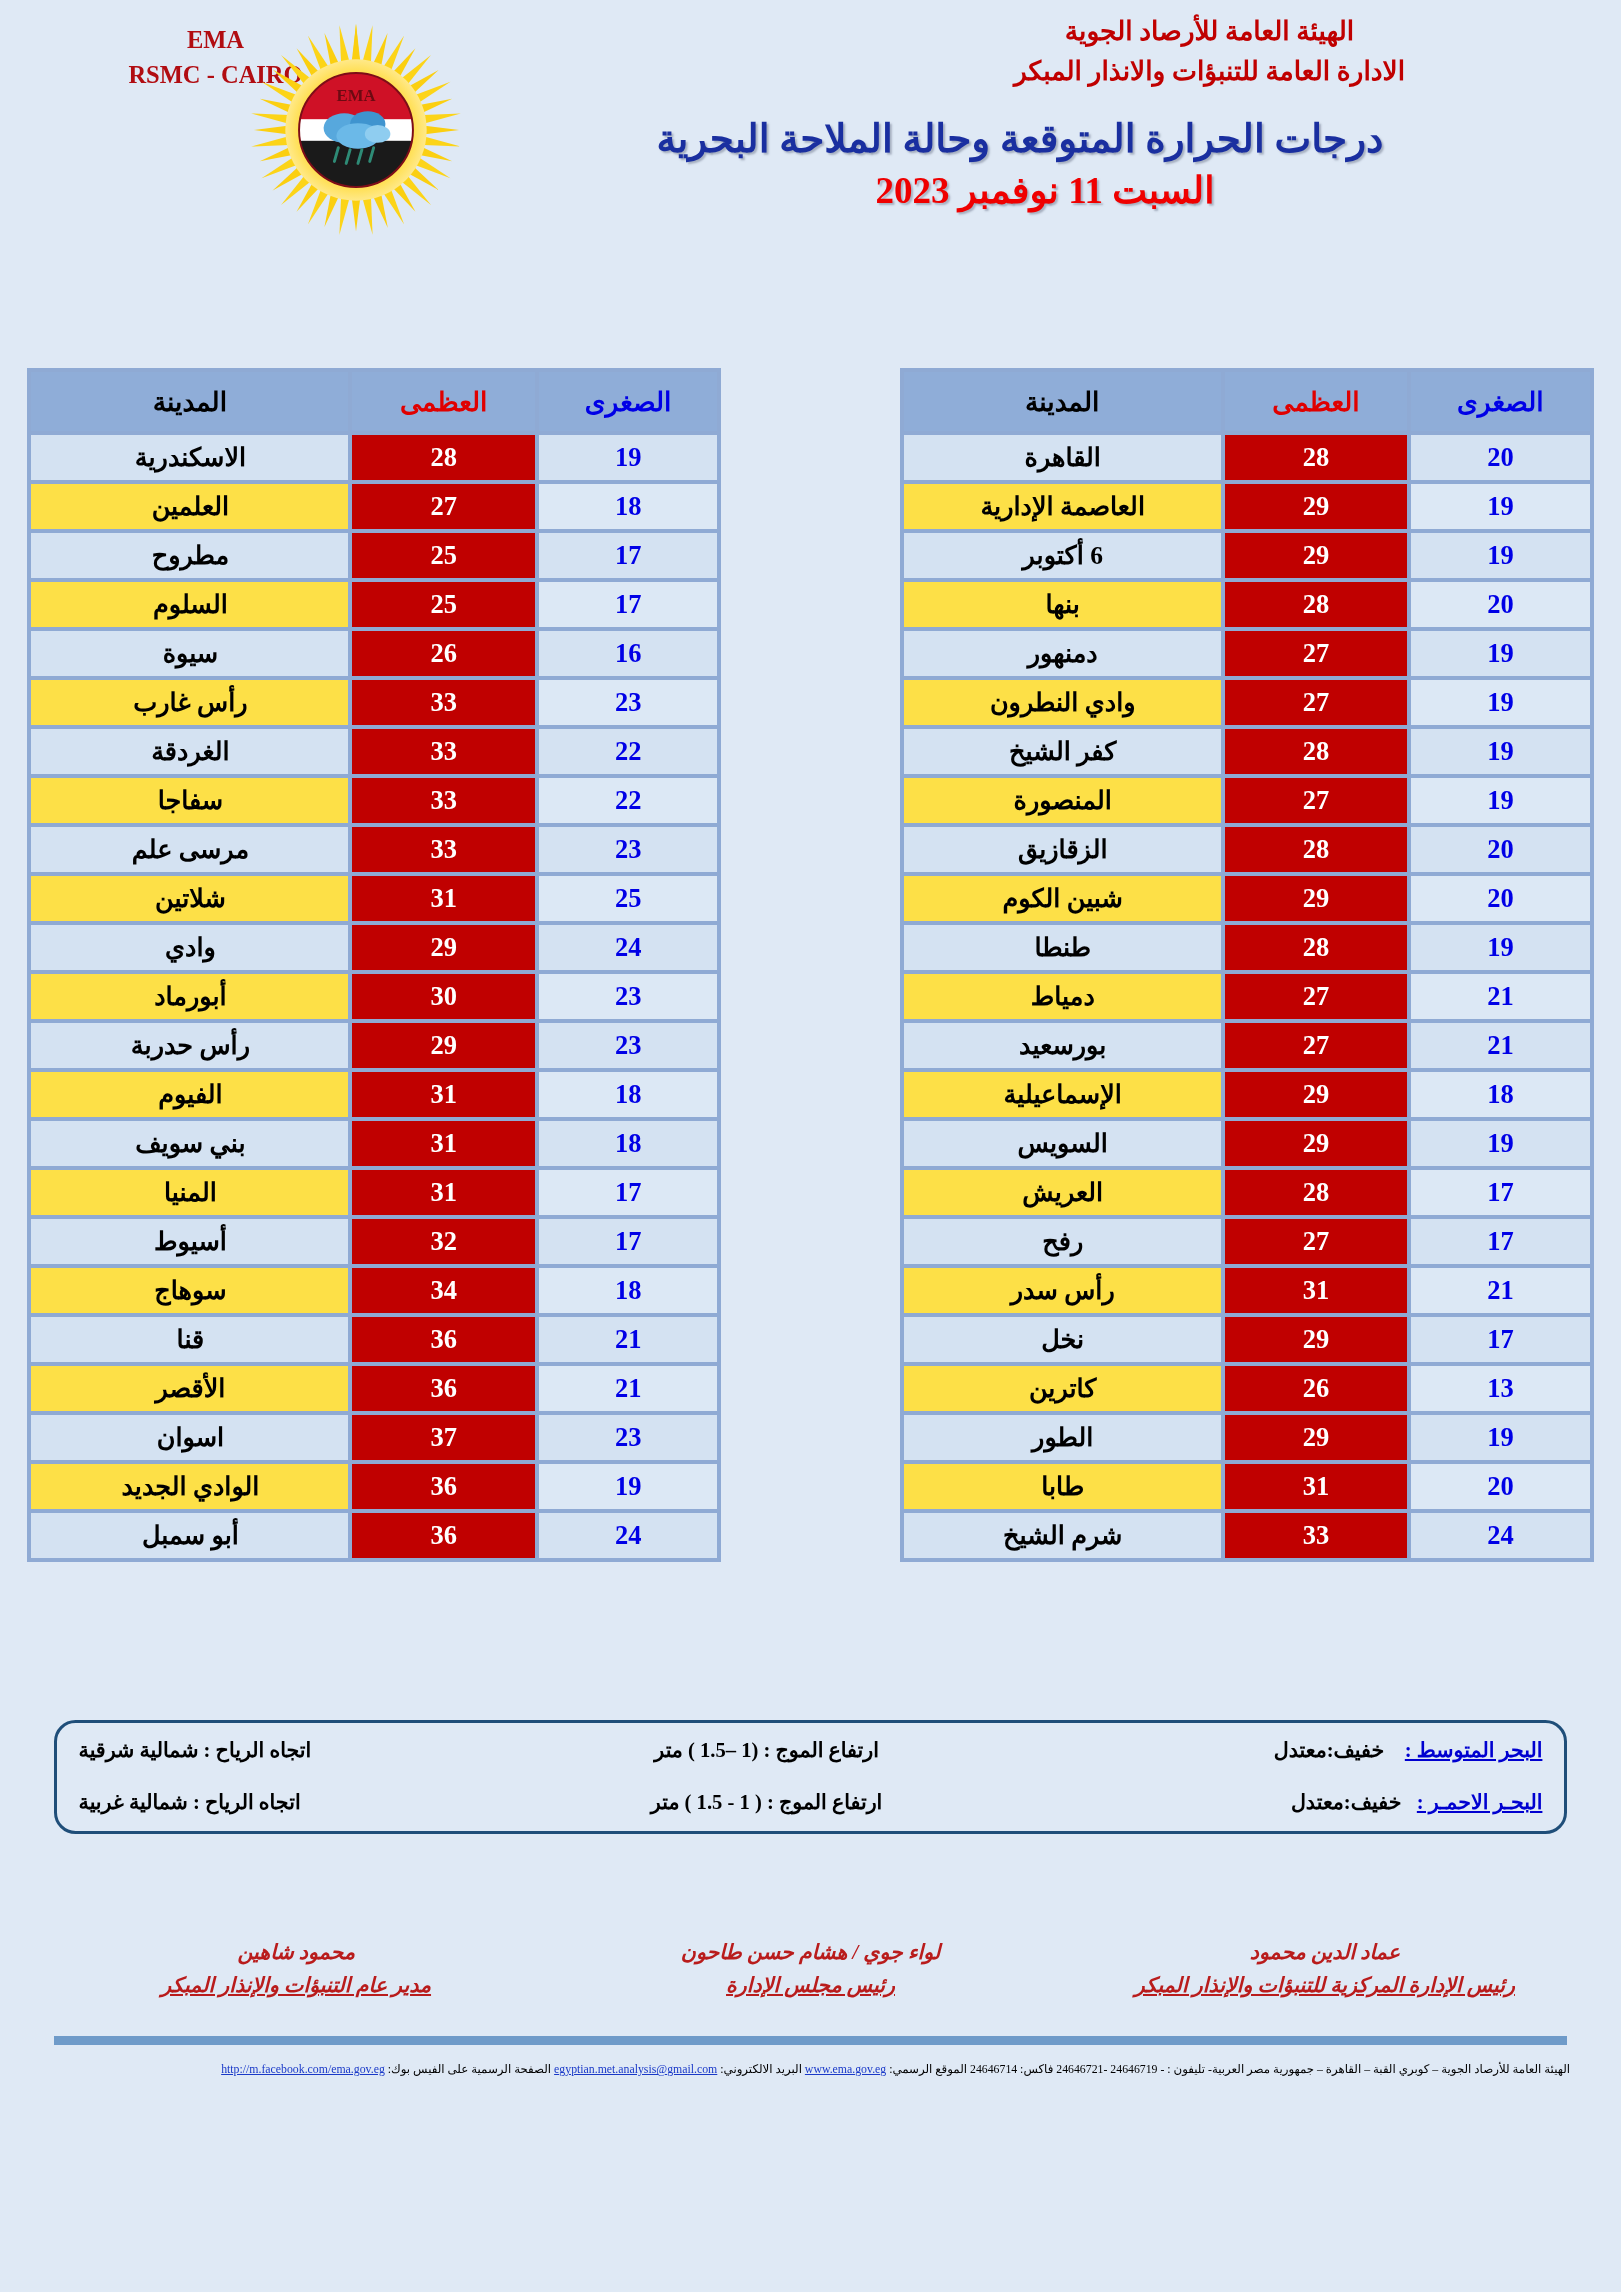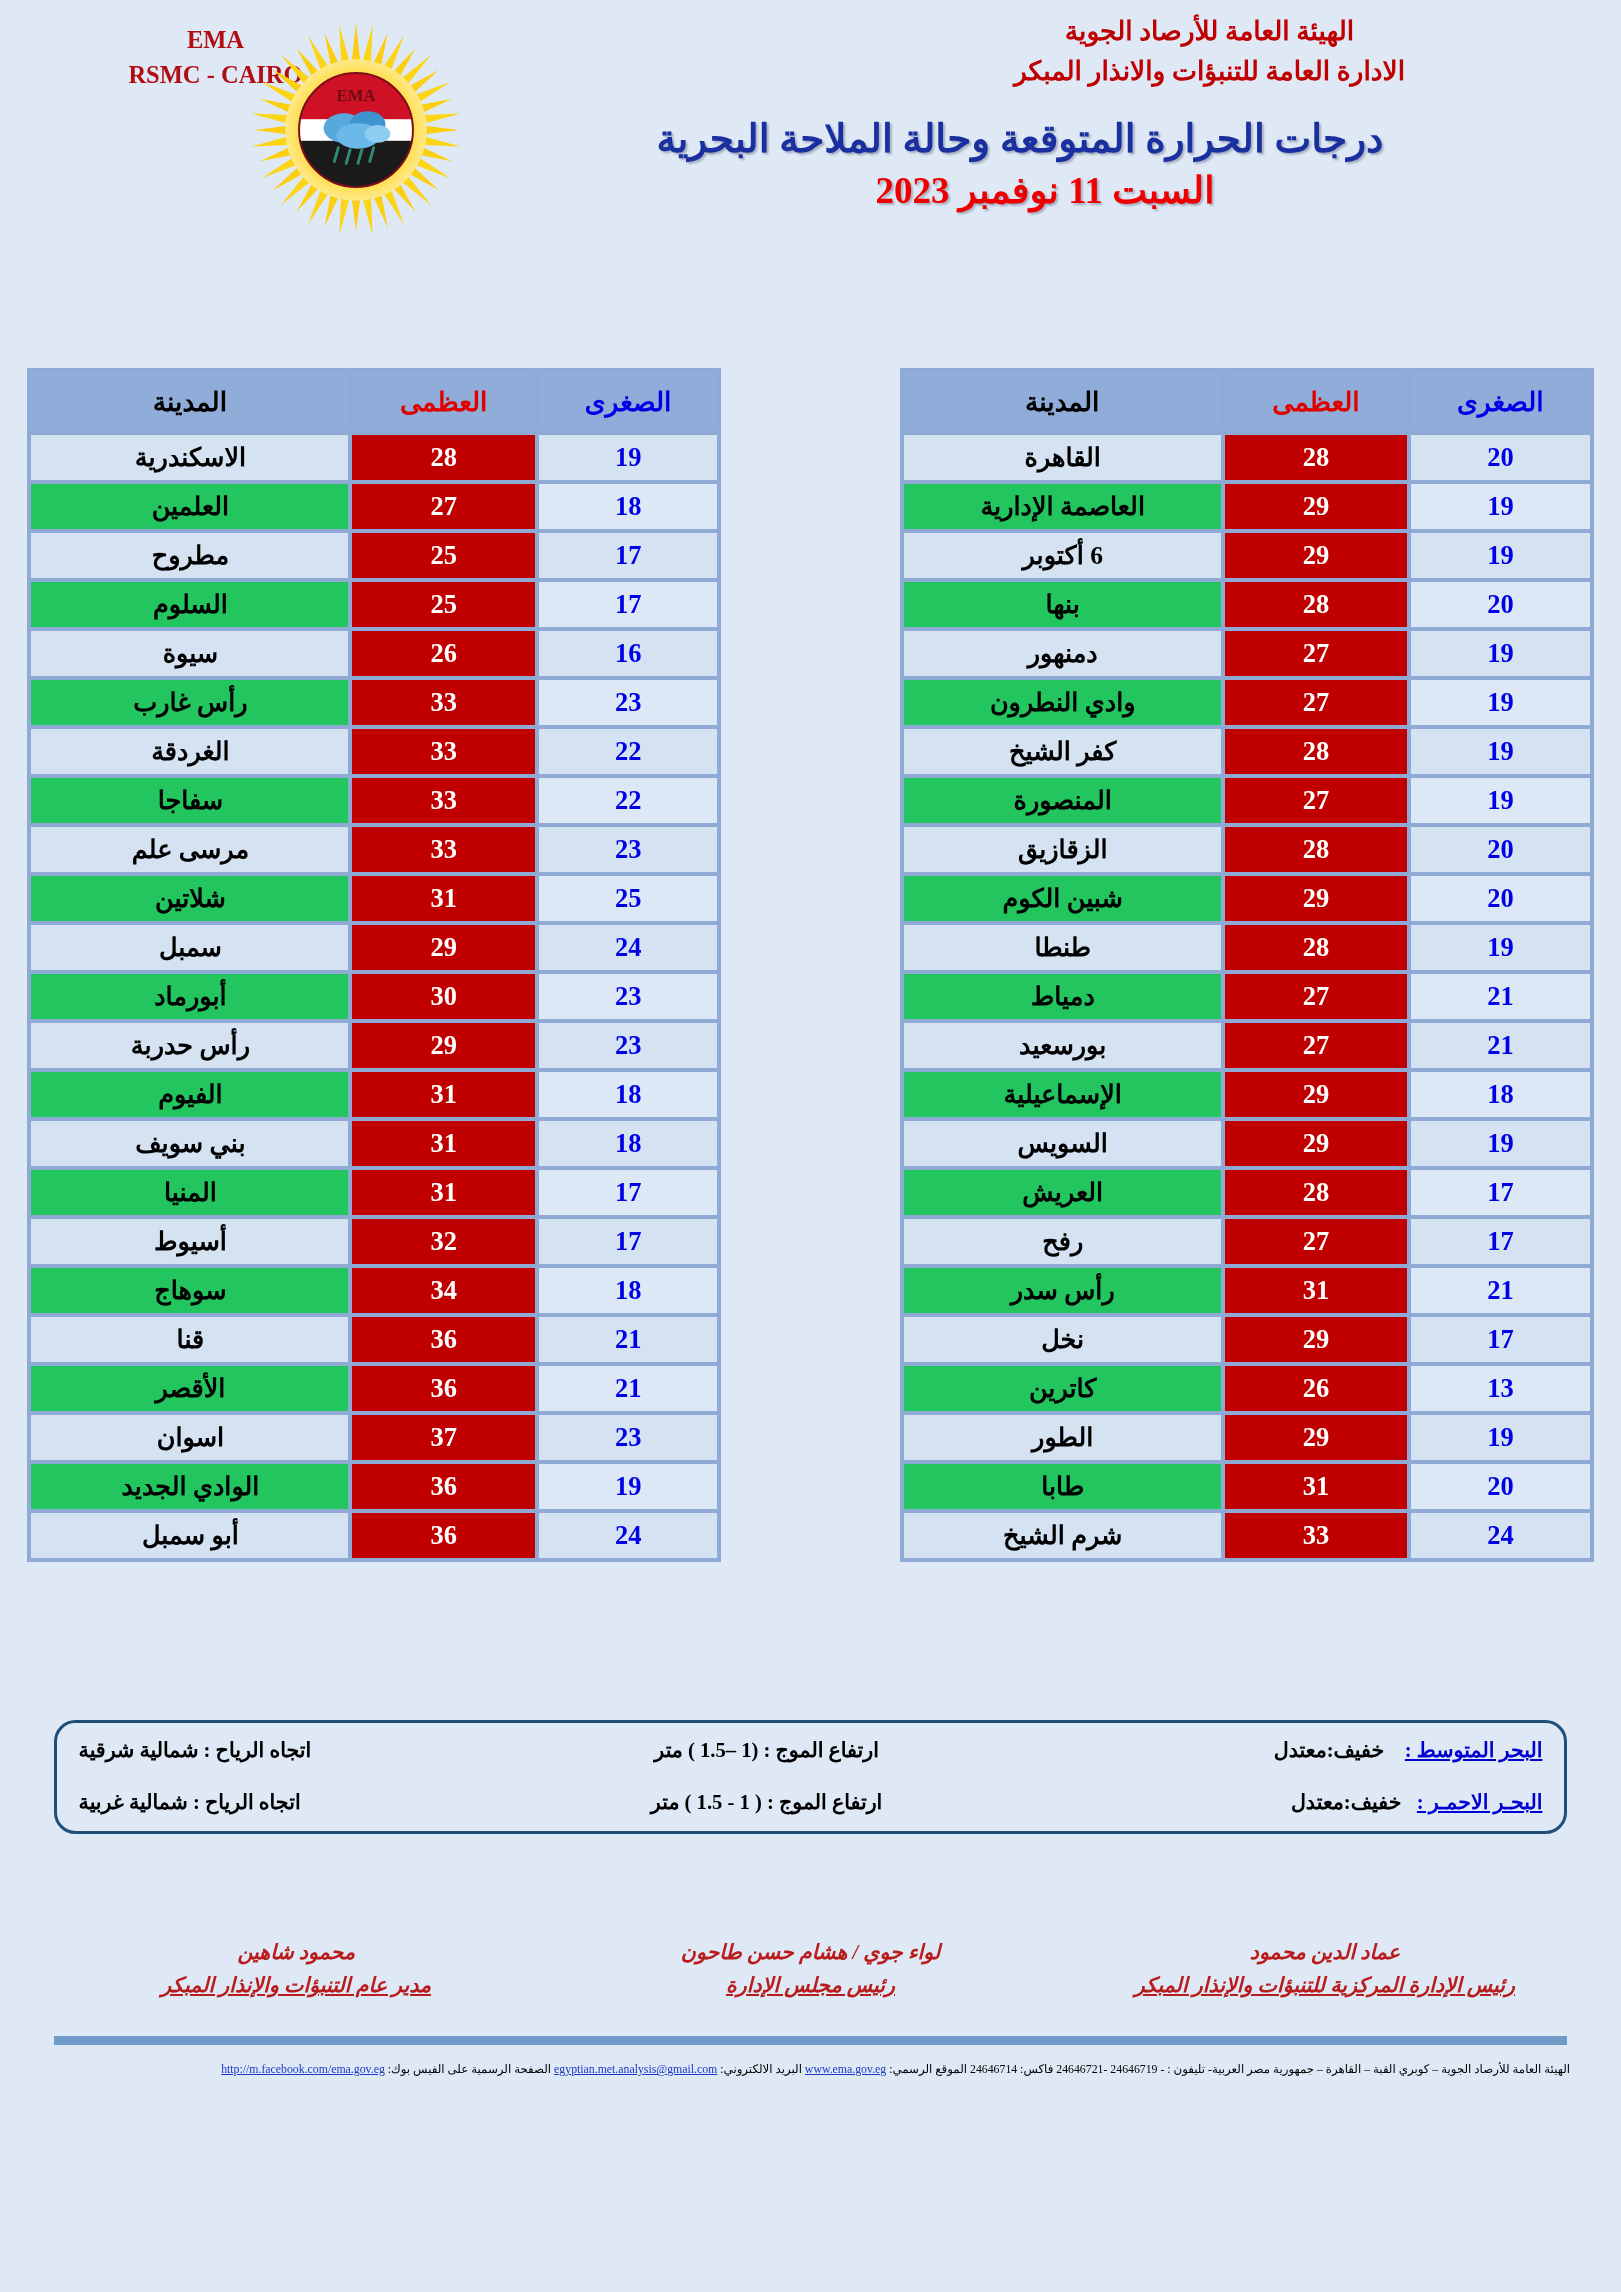--- a/index.html
+++ b/index.html
@@ -64,7 +64,7 @@
   th.h-min{color:#0000e6;width:180px;}
   table.fc tbody tr{height:49px;}
   td.city{
-    background:#22c55e;color:#000;font-size:25.5px;
+    background:#fde047;color:#000;font-size:25.5px;
     padding-right:0;text-align:center;
   }
   tbody tr:nth-child(odd) td.city{background:#d4e2f2;}

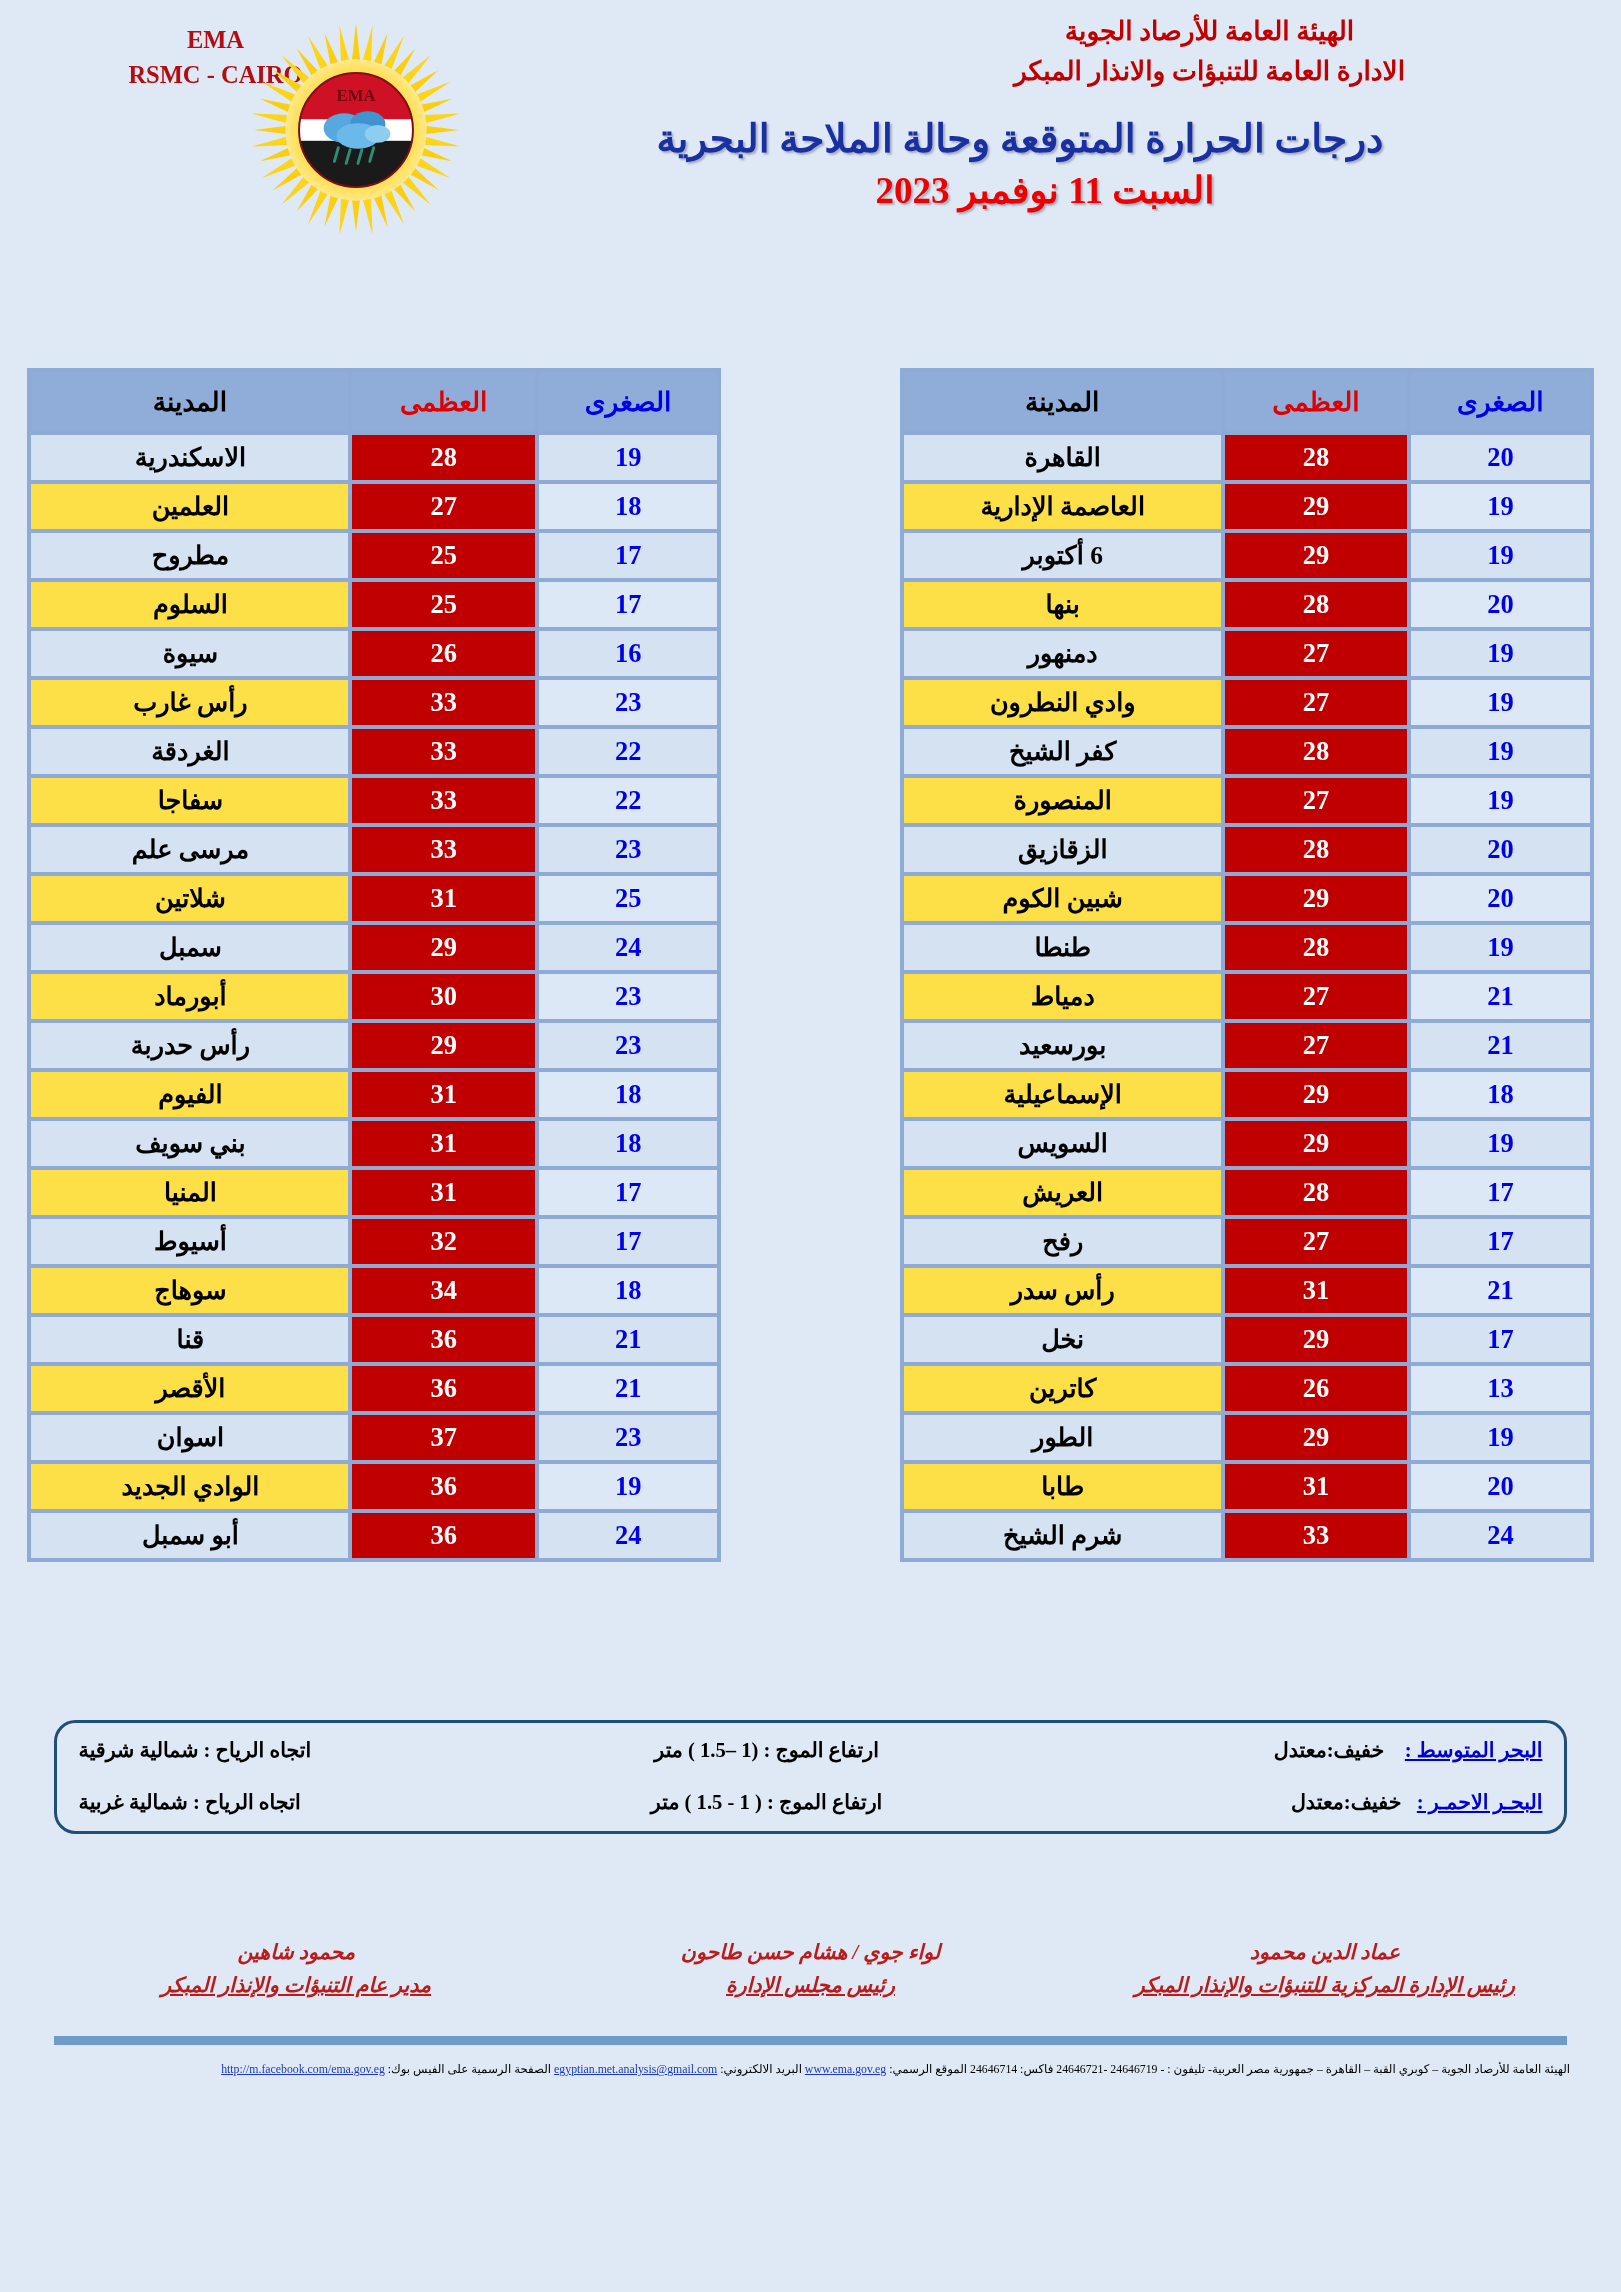--- a/index.html
+++ b/index.html
@@ -418,7 +418,7 @@
             <tr>
               <td class="min">24</td>
               <td class="max">29</td>
-              <td class="city">سمبل</td>
+              <td class="city">وادي</td>
             </tr>
             <tr>
               <td class="min">23</td>

